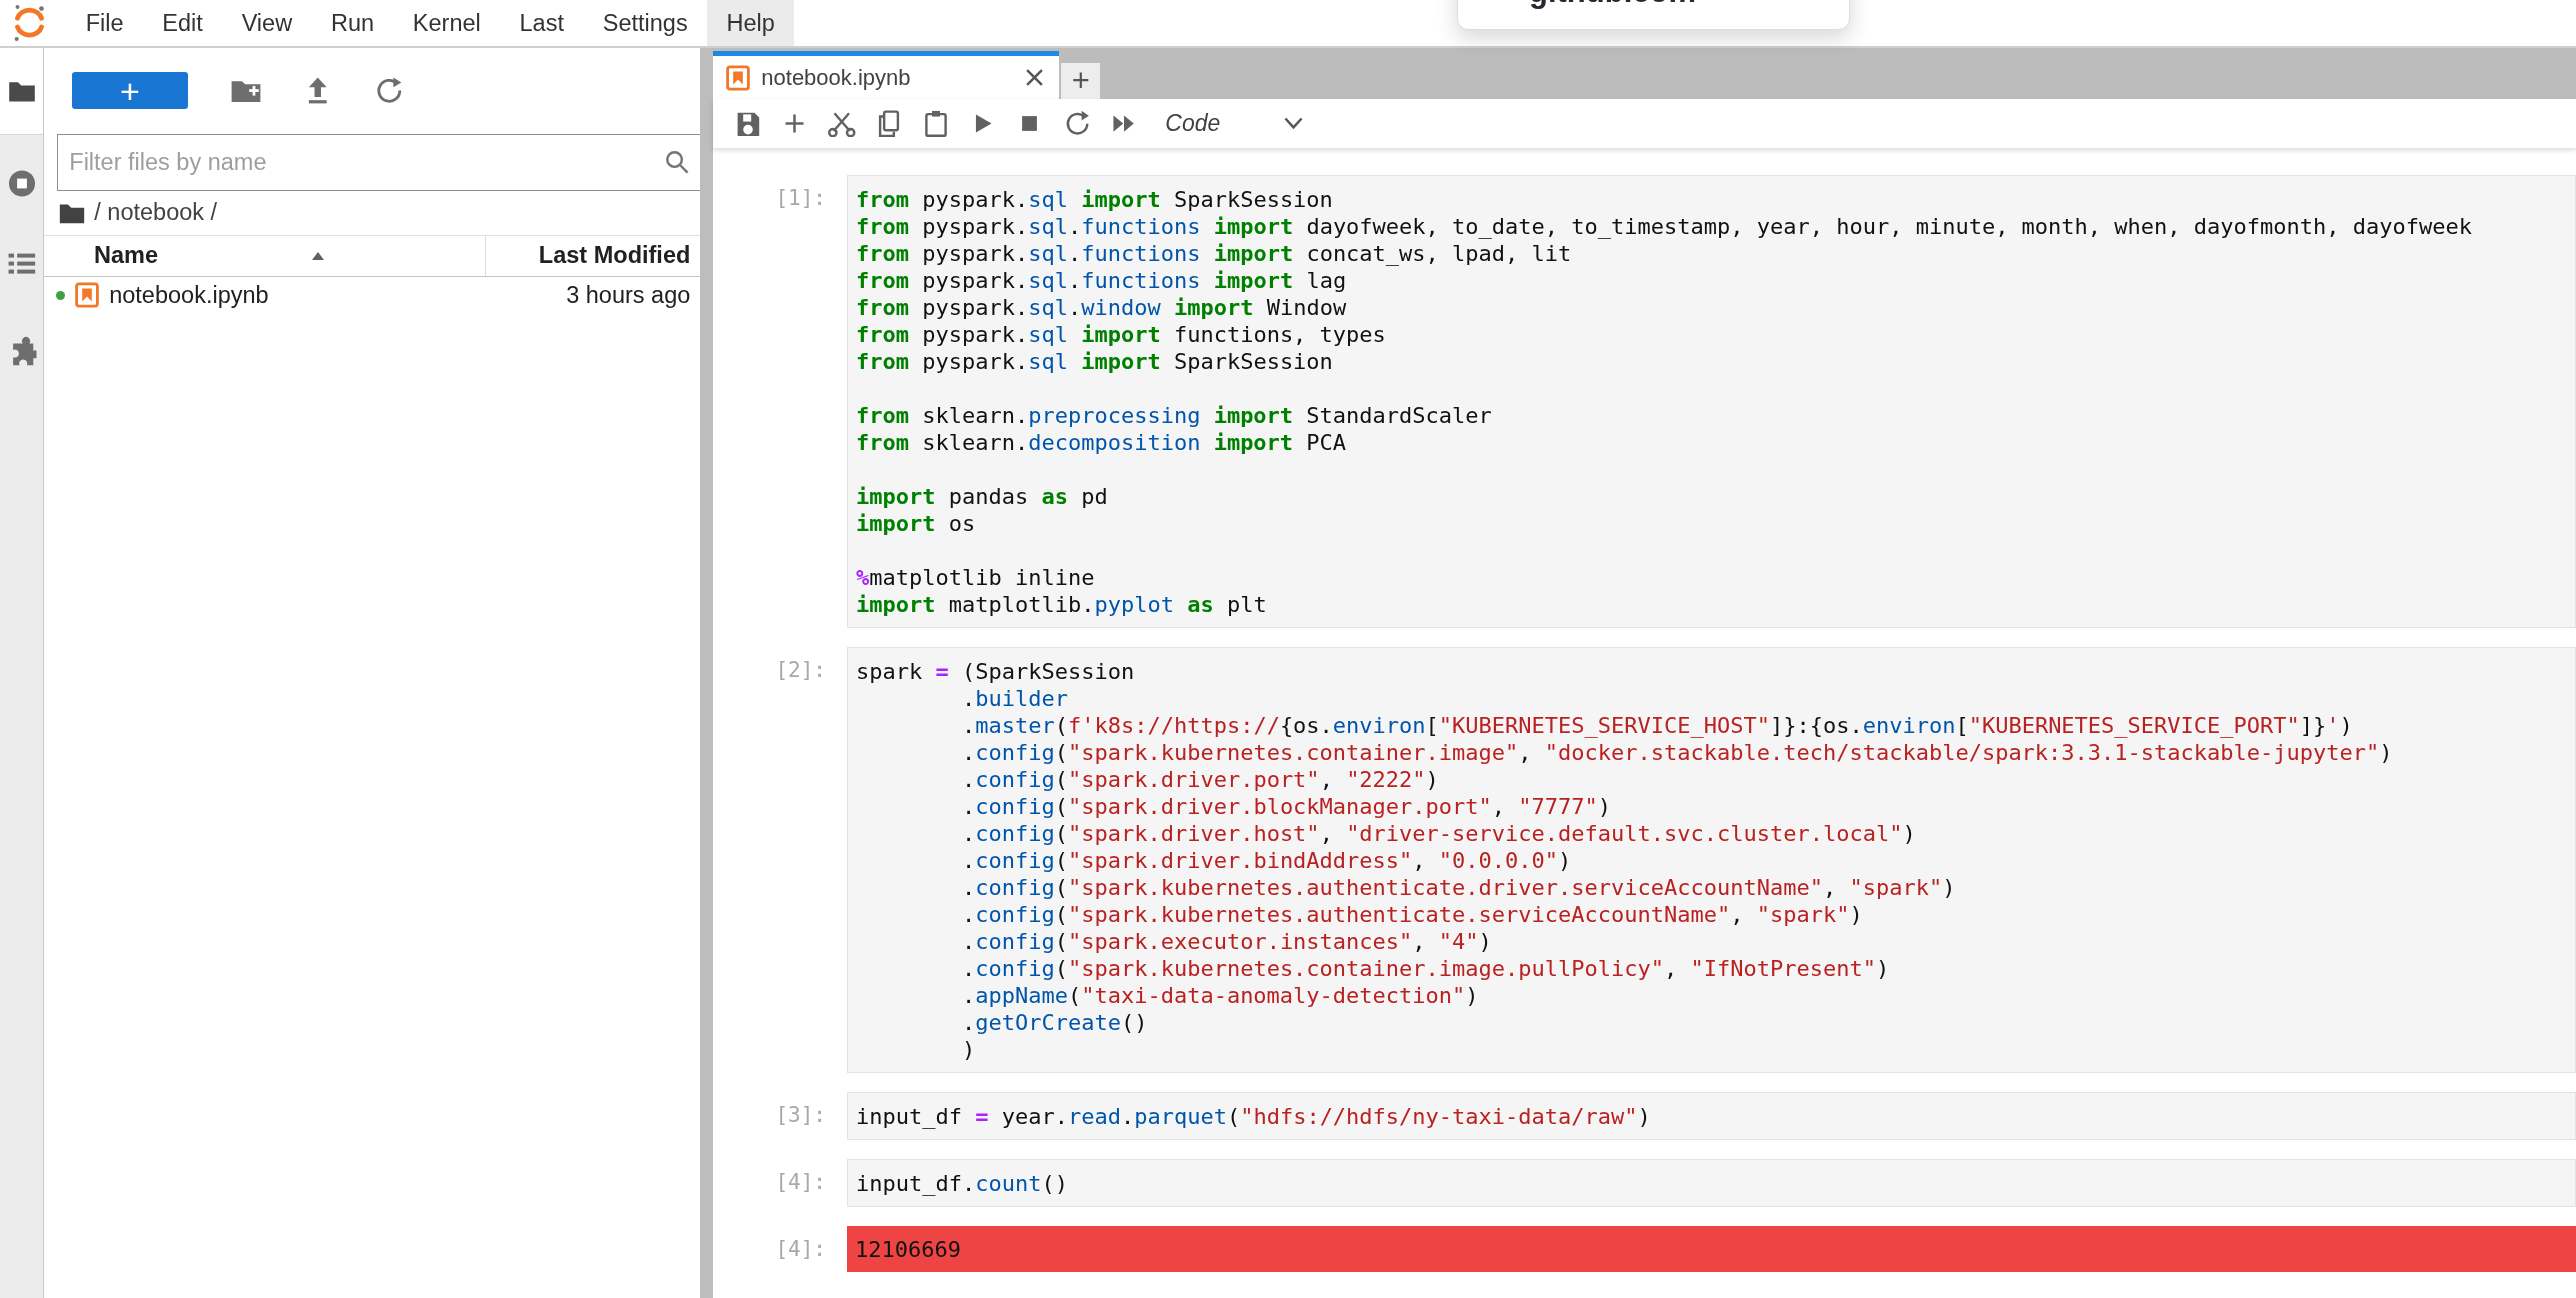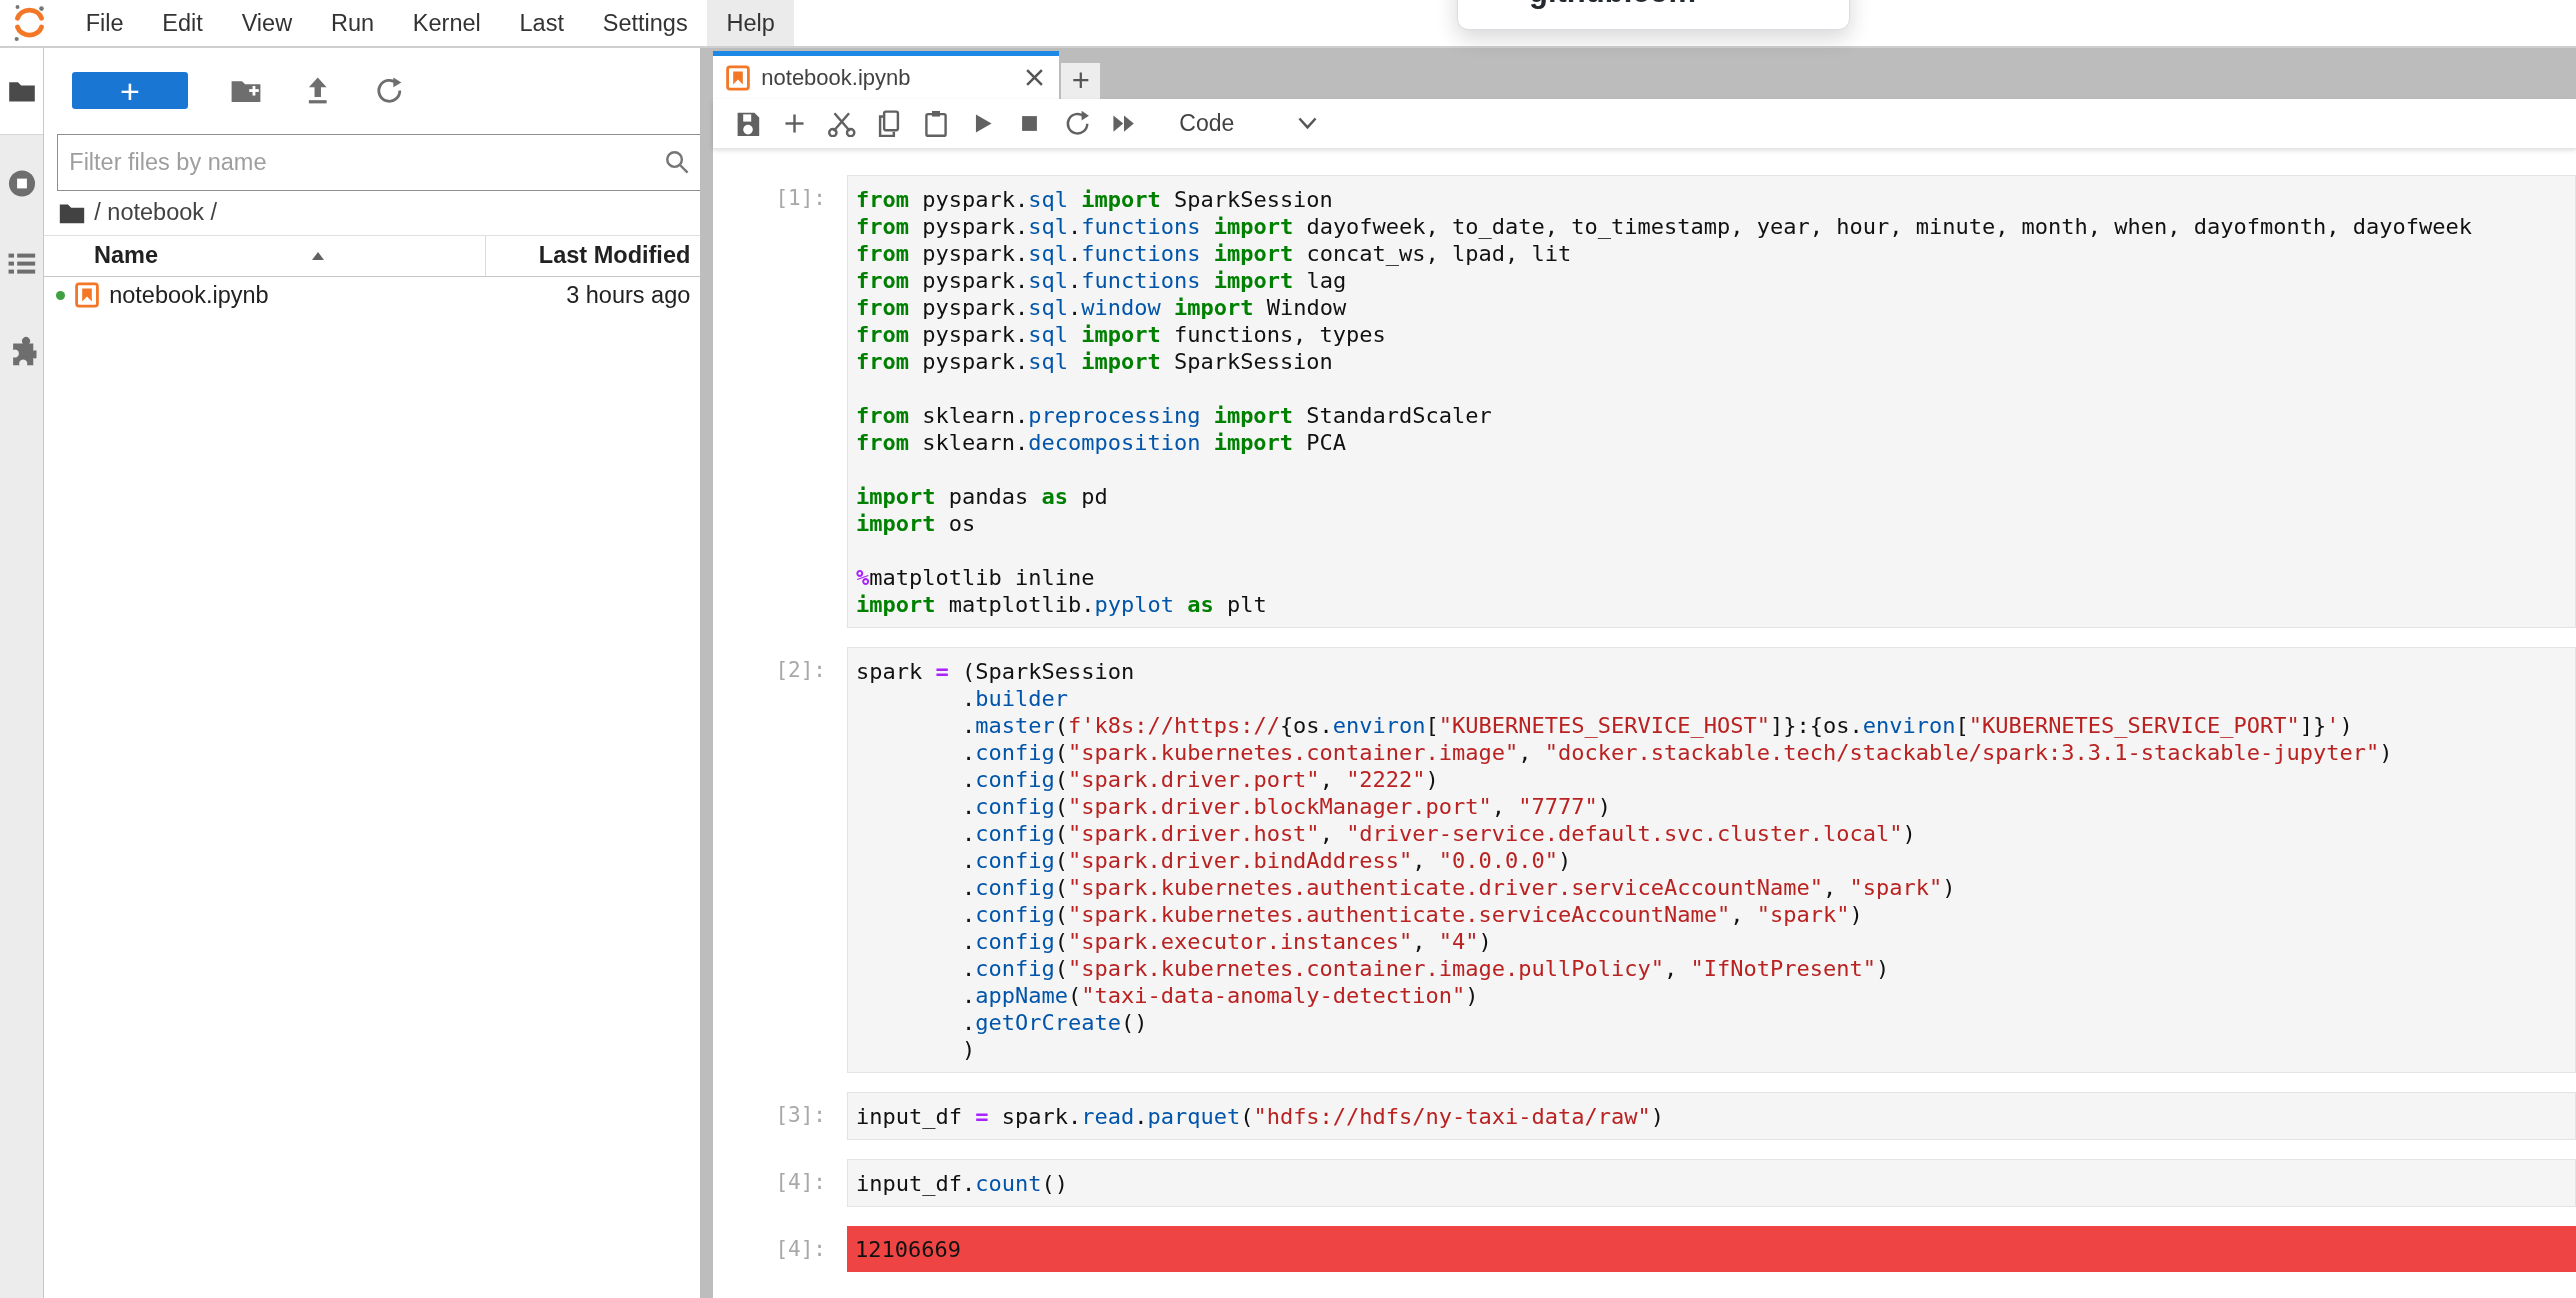--- a/index.html
+++ b/index.html
@@ -59,7 +59,7 @@
   #nbtoolbar{height:49px;background:#fff;display:flex;align-items:center;padding-left:11.3px;
              border-bottom:0.8px solid #e6e6e6;box-shadow:0 2.4px 4.9px rgba(0,0,0,.14);position:relative;z-index:2;}
   .tb-btn{width:47px;display:flex;justify-content:center;align-items:center;}
-  #cell-type{margin-left:32px;font-size:23px;color:#424242;}
+  #cell-type{margin-left:18px;font-size:23px;color:#424242;font-style:italic;}
   #cell-type-chevron{margin-left:63px;display:flex;}
 
   #content{flex:1;overflow:hidden;padding-top:26px;background:#fff;}

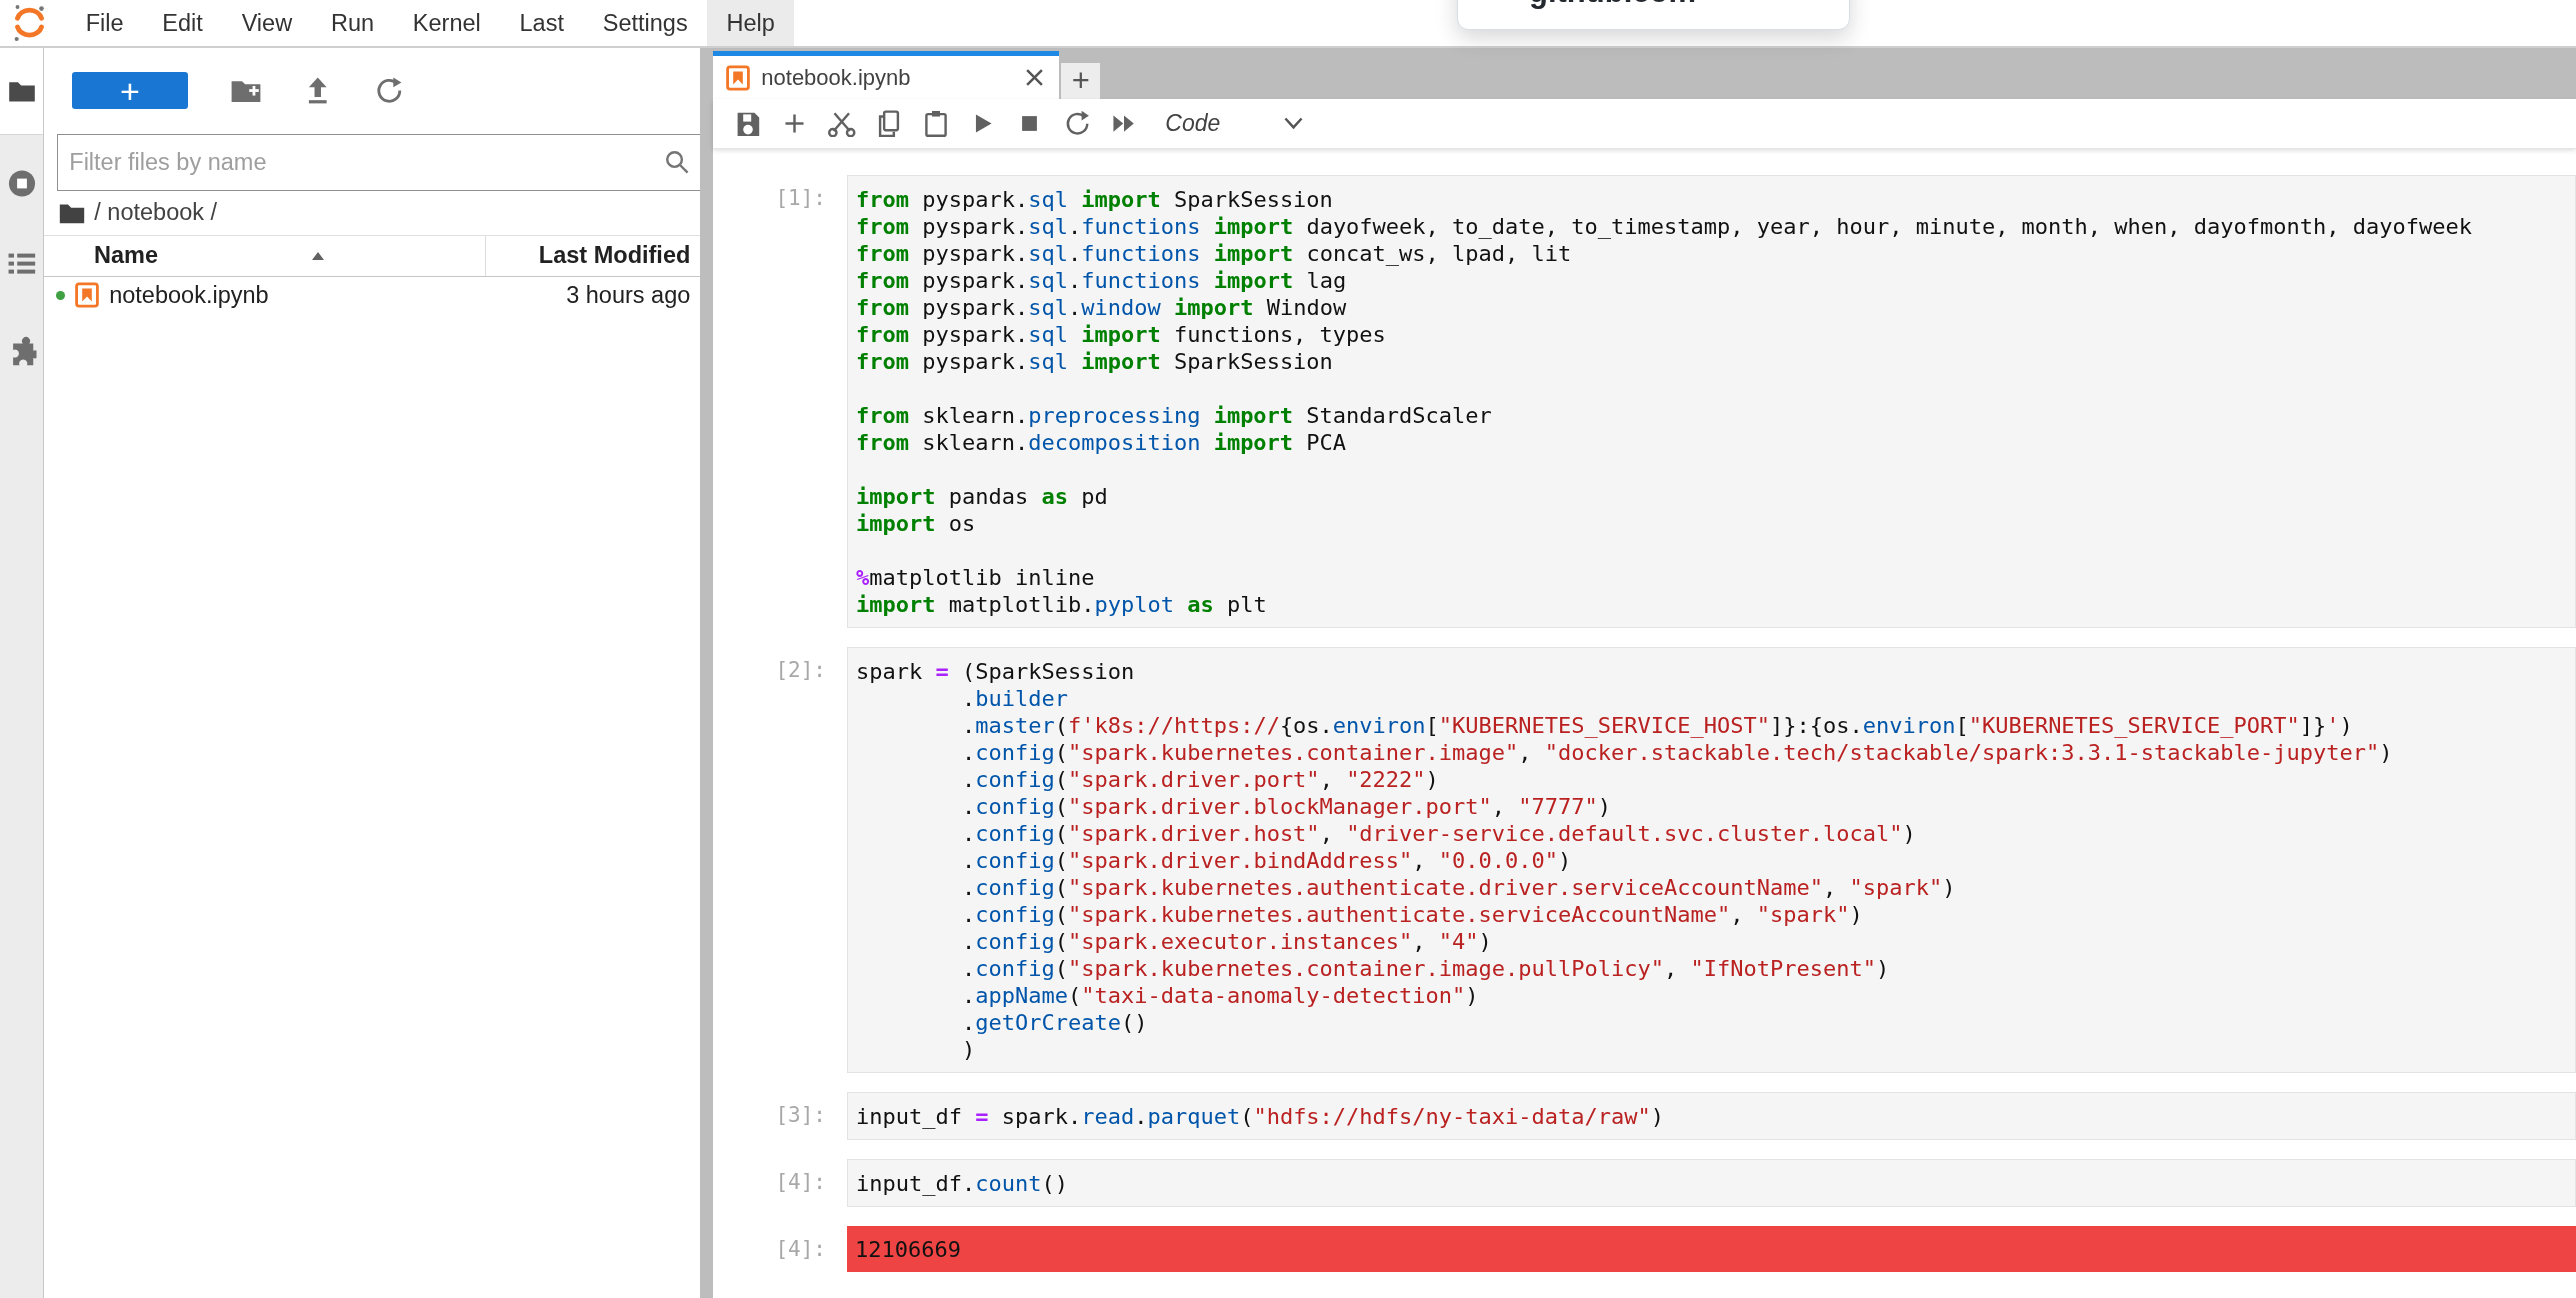--- a/index.html
+++ b/index.html
@@ -331,7 +331,7 @@
         <div class="cell">
           <div class="prompt">[3]:</div>
           <div class="inputarea">
-            <div class="line"><span class="t">input_df </span><span class="o">=</span><span class="t"> spark.</span><span class="p">read</span><span class="t">.</span><span class="p">parquet</span><span class="t">(</span><span class="s">"hdfs://hdfs/ny-taxi-data/raw"</span><span class="t">)</span></div>
+            <div class="line"><span class="t">input_df </span><span class="o">=</span><span class="t"> year.</span><span class="p">read</span><span class="t">.</span><span class="p">parquet</span><span class="t">(</span><span class="s">"hdfs://hdfs/ny-taxi-data/raw"</span><span class="t">)</span></div>
           </div>
         </div>
         <div class="cell">

